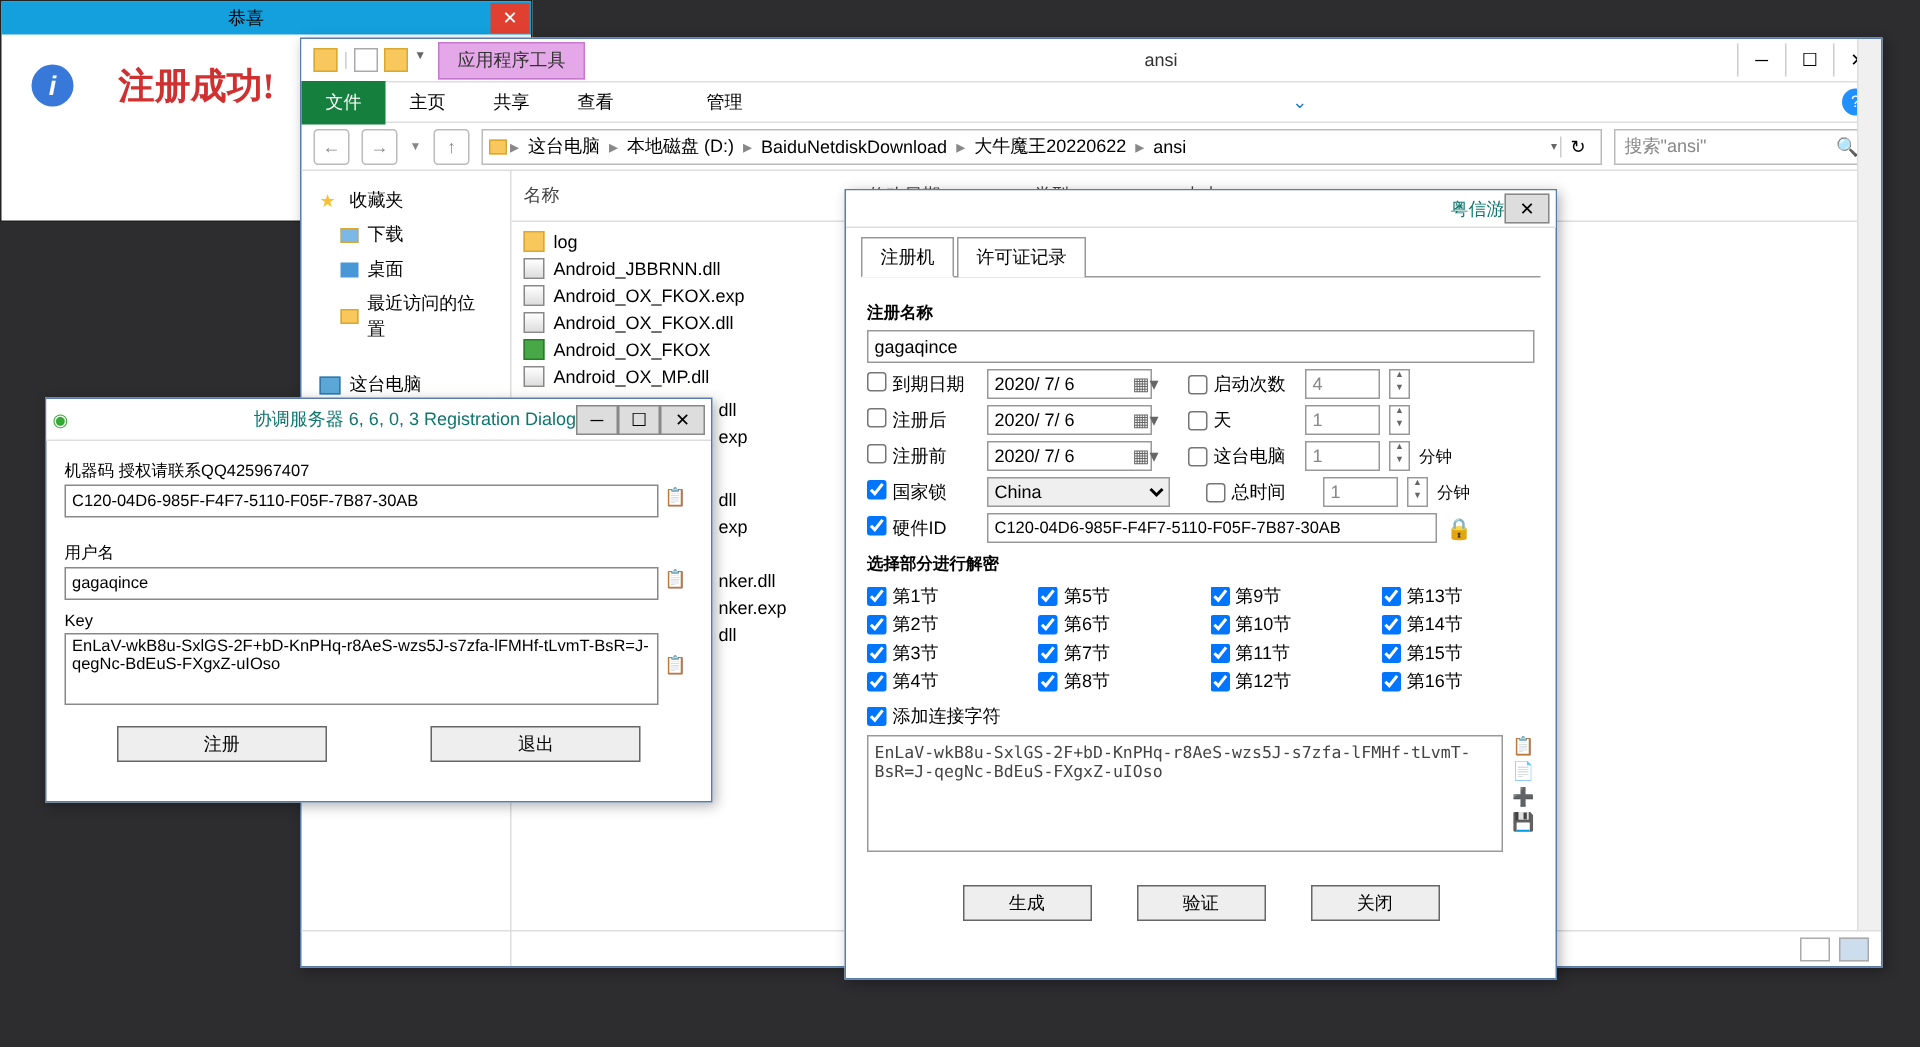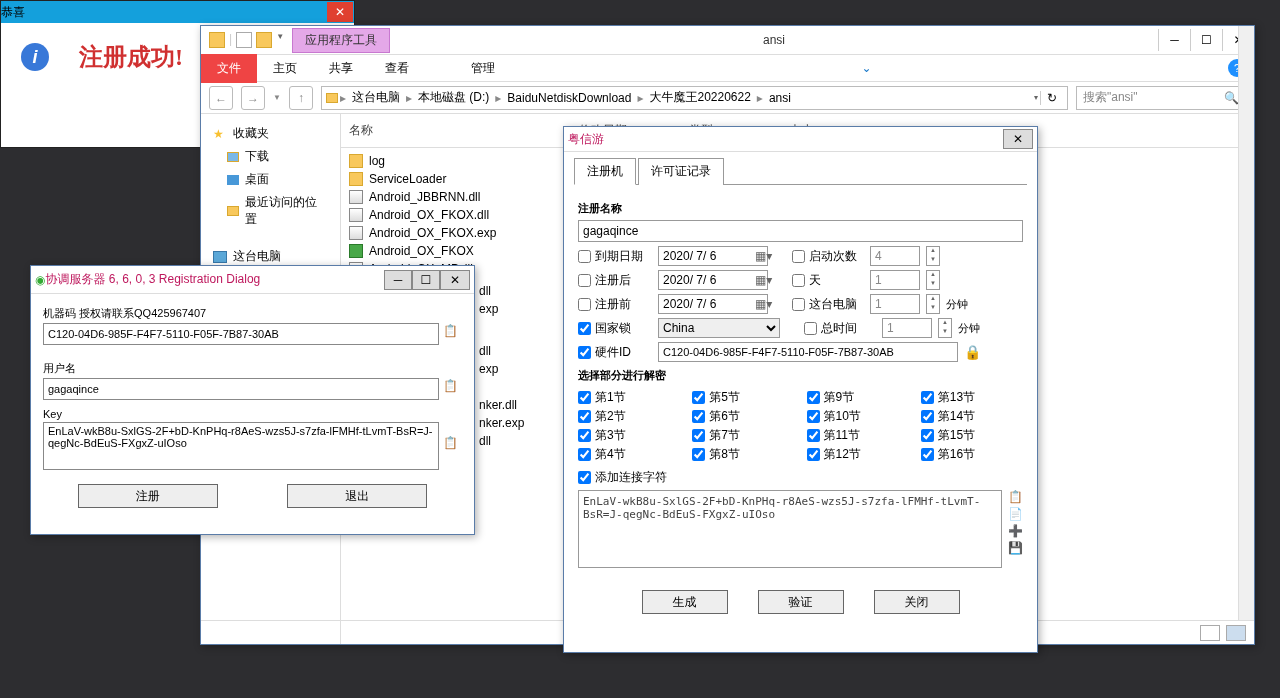--- a/index.html
+++ b/index.html
@@ -82,7 +82,7 @@
 
 .msgbox{left:221px;top:550px;width:355px;height:148px;background:#fff;border:1px solid #222}
 .msgbox .mtitle{height:22px;background:#14a0dc;display:flex;align-items:center;color:#000}
-.msgbox .mtitle .t{flex:1;text-align:left}
+.msgbox .mtitle .t{flex:1;text-align:center}
 .msgbox .mtitle .x{width:26px;height:20px;background:#e04030;color:#fff;display:flex;align-items:center;justify-content:center;margin-right:1px;cursor:pointer}
 .msgbox .mbody{display:flex;align-items:center;padding:18px 20px;gap:30px}
 .info-ico{width:28px;height:28px;border-radius:50%;background:#3878d8;color:#fff;display:flex;align-items:center;justify-content:center;font-size:18px;font-weight:bold;font-style:italic}

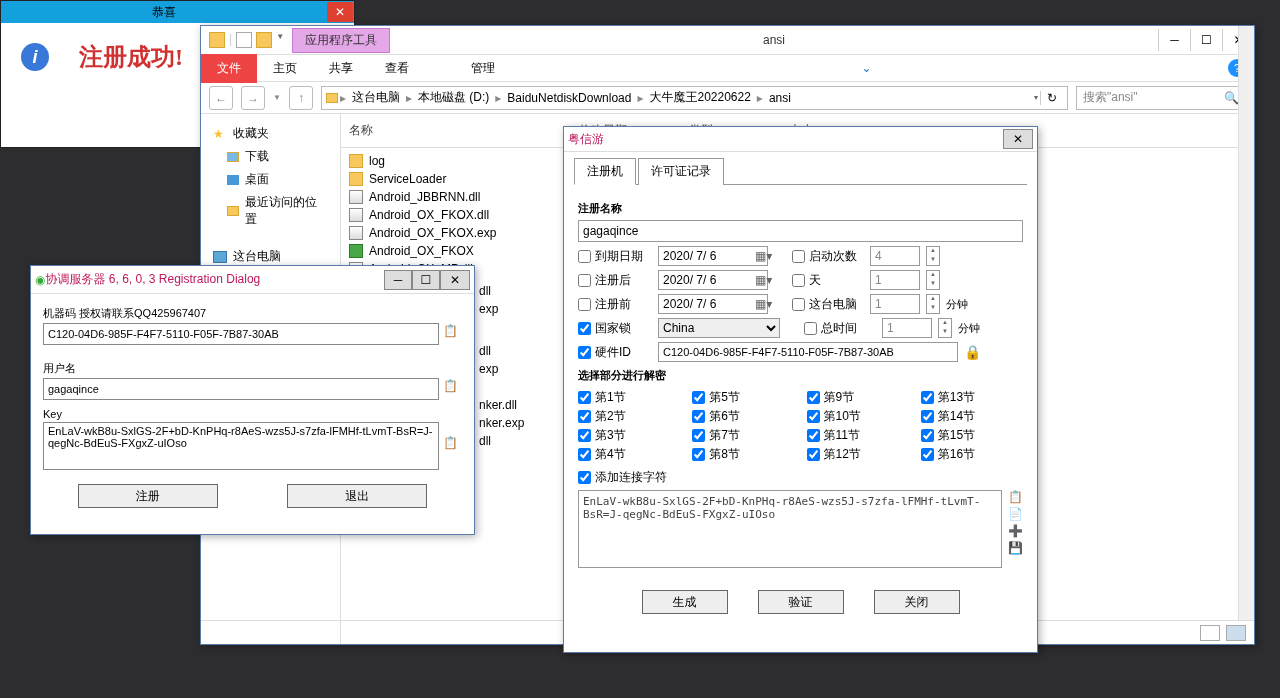--- a/index.html
+++ b/index.html
@@ -20,7 +20,7 @@
 .exp-title .wc div{width:32px;height:22px;display:flex;align-items:center;justify-content:center;border-left:1px solid #ccc;cursor:pointer}
 .ribbon{height:28px;display:flex;align-items:center;border-top:1px solid #ddd;border-bottom:1px solid #ddd}
 .ribbon .tab{padding:6px 16px;cursor:pointer}
-.ribbon .tab.active{background:#ef4444;color:#fff}
+.ribbon .tab.active{background:#15803d;color:#fff}
 .ribbon .helpbtn{margin-left:auto;margin-right:8px;width:18px;height:18px;border-radius:50%;background:#1e90ff;color:#fff;display:flex;align-items:center;justify-content:center;font-size:11px;cursor:pointer}
 .addrbar{height:32px;display:flex;align-items:center;padding:4px 8px;gap:8px;border-bottom:1px solid #ddd}
 .navbtn{width:24px;height:24px;border:1px solid #bbb;border-radius:3px;display:flex;align-items:center;justify-content:center;color:#888;cursor:pointer}

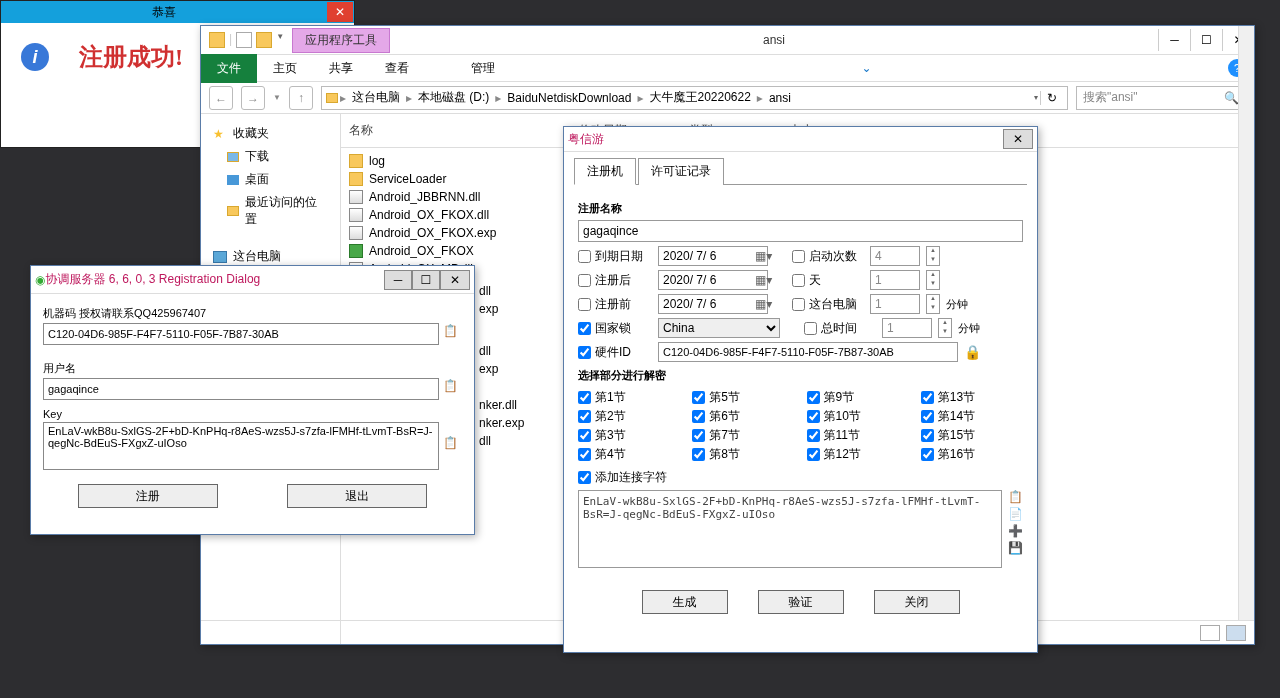--- a/index.html
+++ b/index.html
@@ -6,7 +6,7 @@
 body{background:#2d2d30;width:1280px;height:698px;position:relative;overflow:hidden}
 .win{position:absolute;background:#fff;border:1px solid #5a7ca8;box-shadow:2px 2px 8px rgba(0,0,0,.3)}
 .titlebar{height:28px;background:#fff;display:flex;align-items:center;padding:0 4px;border-bottom:1px solid #ddd}
-.titlebar .title{flex:1;text-align:left;color:#be185d}
+.titlebar .title{flex:1;text-align:right;color:#0f766e}
 .win-controls{display:flex;gap:0}
 .win-btn{width:28px;height:20px;border:1px solid #888;background:#ddd;display:flex;align-items:center;justify-content:center;font-size:12px;cursor:pointer}
 .win-btn.close{width:30px}

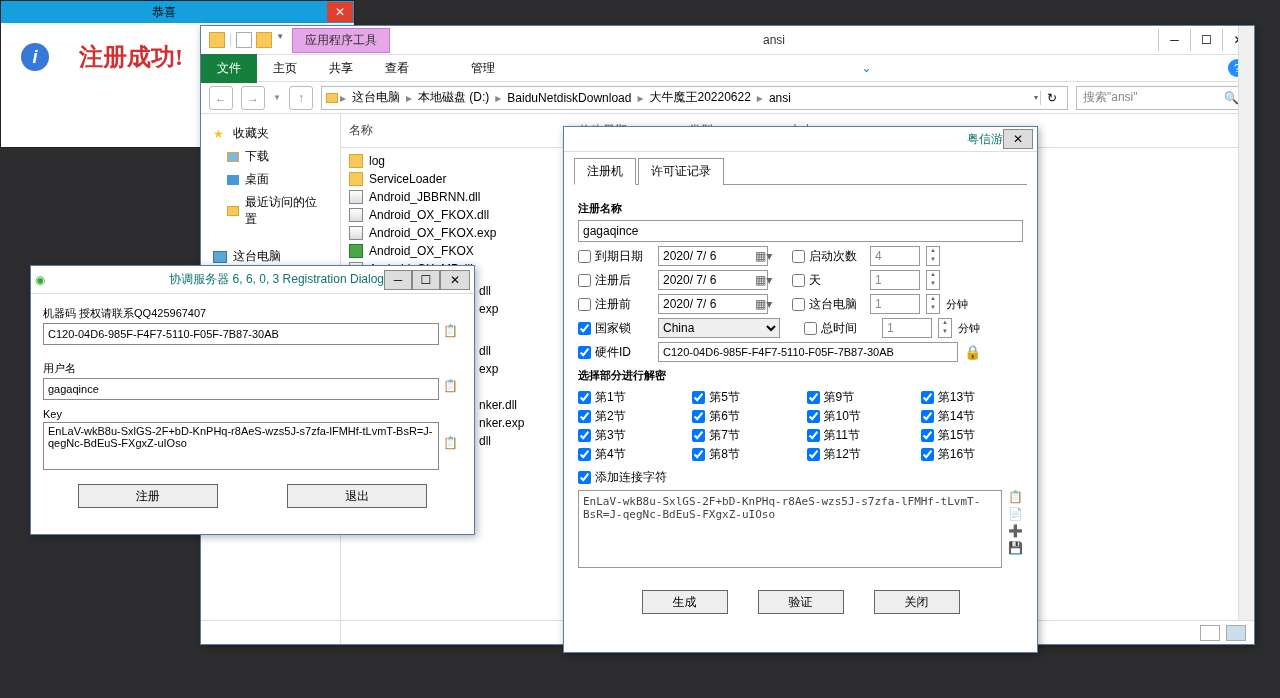--- a/index.html
+++ b/index.html
@@ -190,10 +190,6 @@
             <span>log</span>
           </div>
         <div class="file-row">
-            <div class="folder-icon file-ico"></div>
-            <span>ServiceLoader</span>
-          </div>
-        <div class="file-row">
             <div class="dll-ico file-ico"></div>
             <span>Android_JBBRNN.dll</span>
           </div>

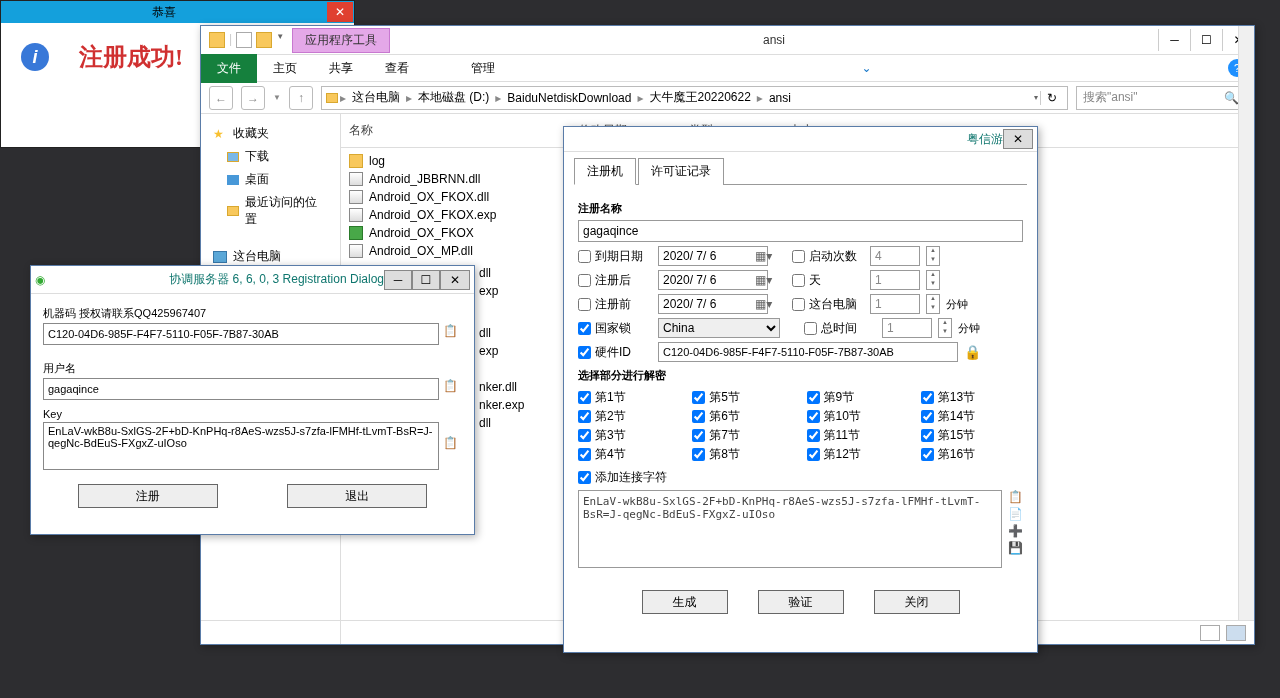--- a/index.html
+++ b/index.html
@@ -195,11 +195,11 @@
           </div>
         <div class="file-row">
             <div class="dll-ico file-ico"></div>
+            <span>Android_OX_FKOX.exp</span>
+          </div>
+        <div class="file-row">
+            <div class="dll-ico file-ico"></div>
             <span>Android_OX_FKOX.dll</span>
-          </div>
-        <div class="file-row">
-            <div class="dll-ico file-ico"></div>
-            <span>Android_OX_FKOX.exp</span>
           </div>
         <div class="file-row">
             <div class="file-ico" style="background:#48a848;border:1px solid #2a7a2a"></div>

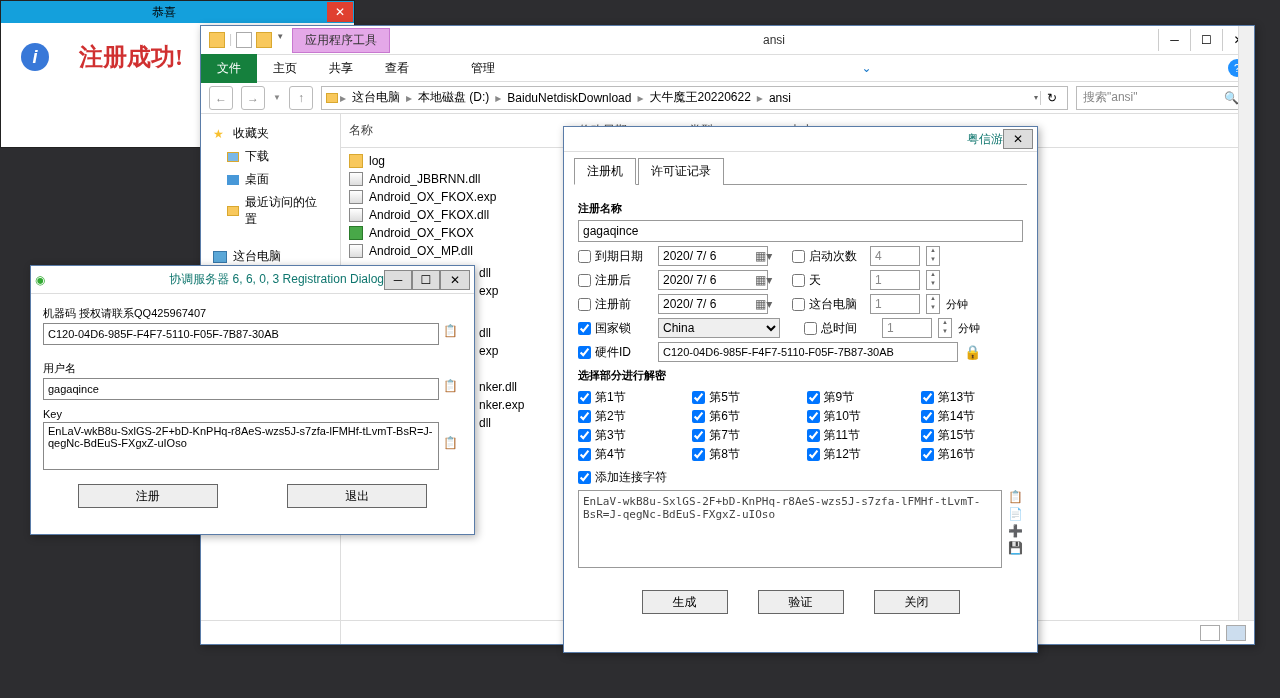--- a/index.html
+++ b/index.html
@@ -63,7 +63,7 @@
 .yxlabel{font-weight:bold;font-size:11px;margin:6px 0 4px}
 .yxinput{width:100%;height:22px;border:1px solid #999;padding:2px 4px}
 .proprow{display:flex;align-items:center;gap:6px;margin:4px 0}
-.proprow .chk{width:74px;display:flex;align-items:center;gap:4px}
+.proprow .chk{width:74px;display:flex;align-items:flex-start;gap:4px}
 .proprow input[type=checkbox]{margin:0}
 .proprow .date{width:110px;height:20px;border:1px solid #999;padding:0 4px;display:flex;align-items:center;justify-content:space-between}
 .proprow .deco{width:8px;color:#666}

